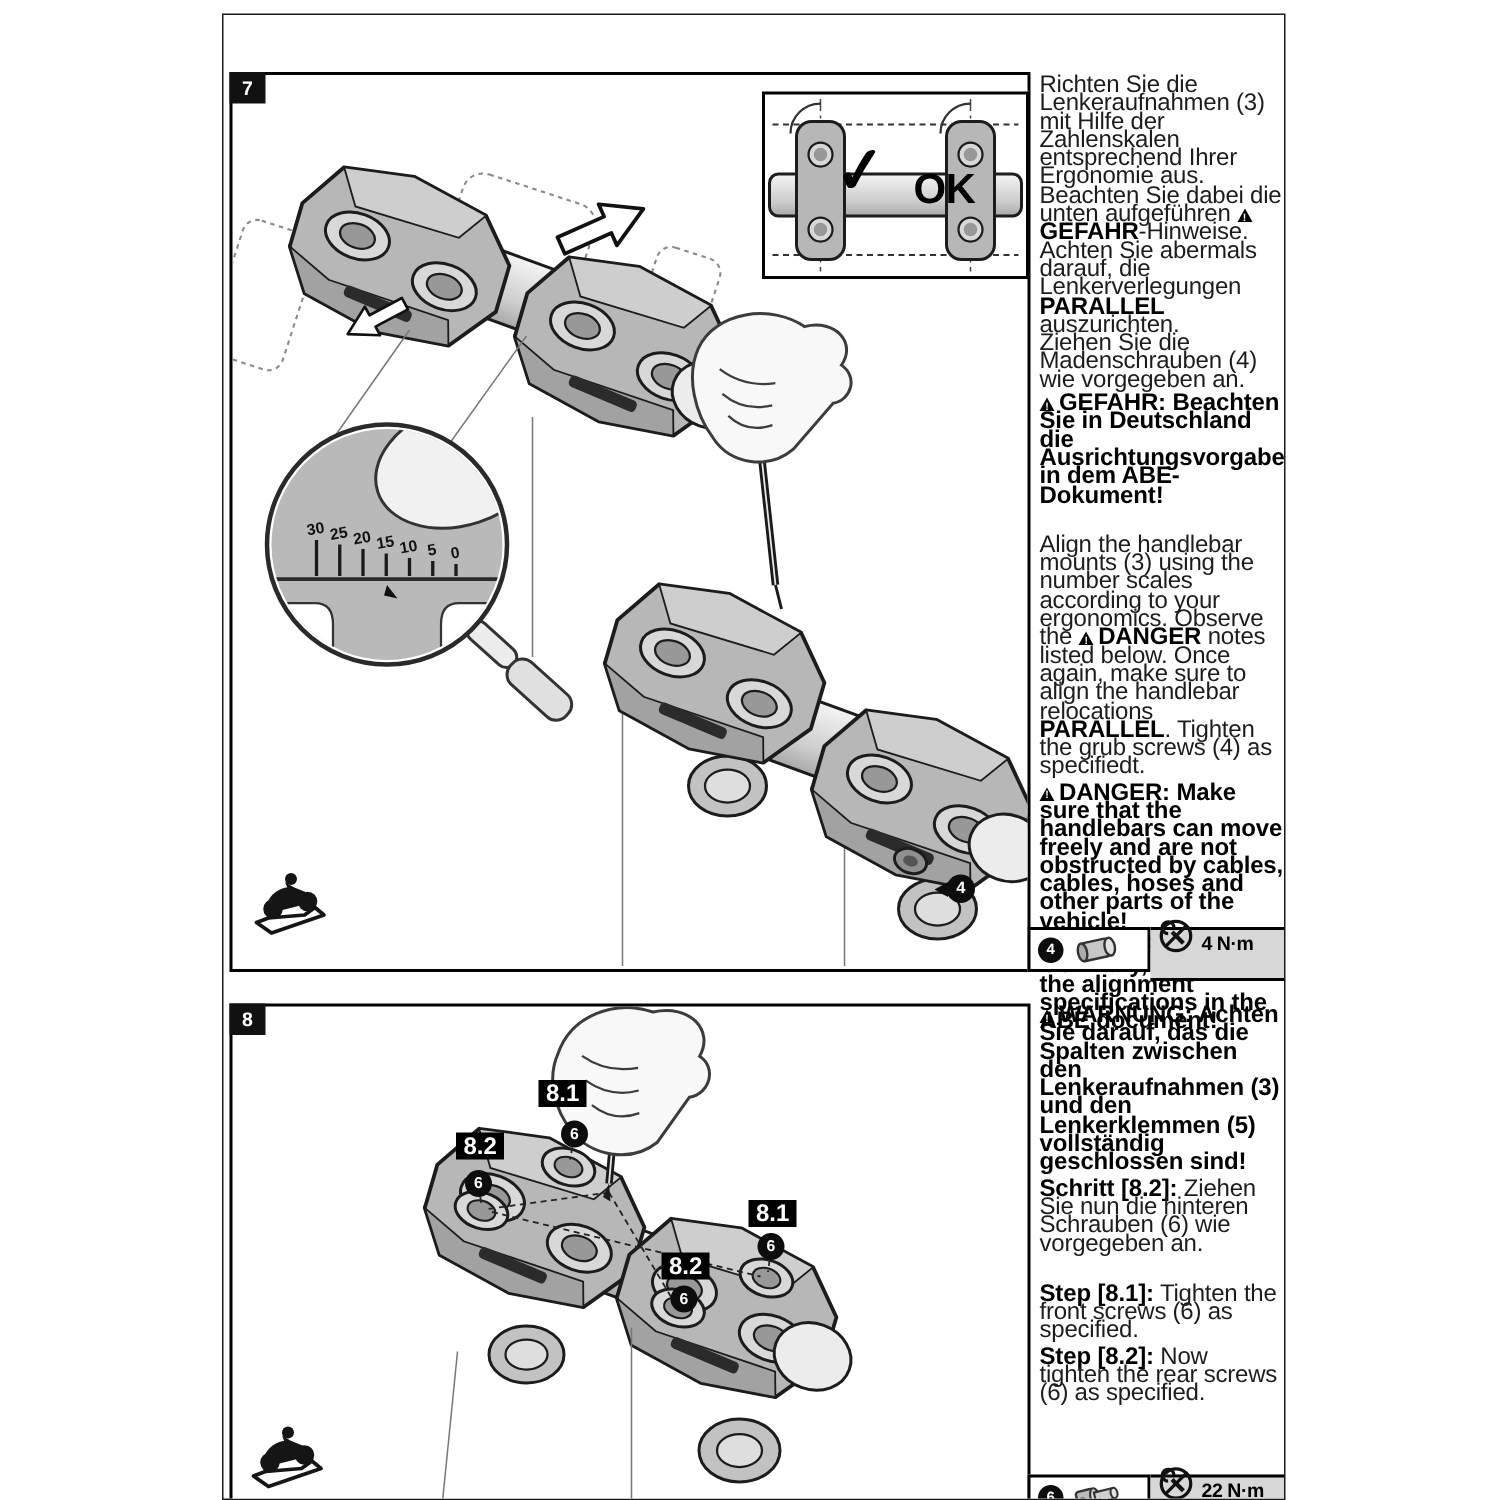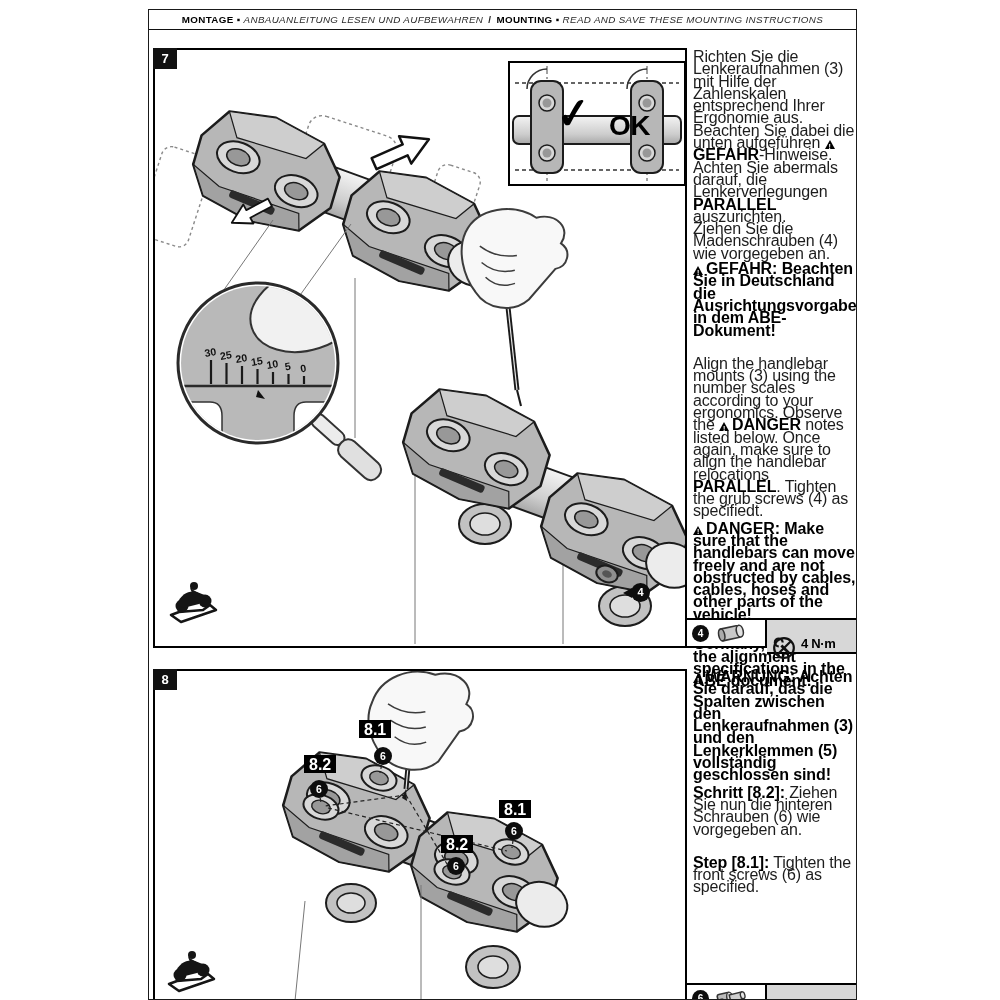--- a/index.html
+++ b/index.html
@@ -67,15 +67,6 @@
 
 <div class="page">
 
-  <div class="hdr">
-    <span class="hb">MONTAGE</span>
-    <span class="hb">▪</span>
-    <span class="hi">ANBAUANLEITUNG LESEN UND AUFBEWAHREN</span>
-    <span class="hsep">/</span>
-    <span class="hb">MOUNTING</span>
-    <span class="hb">▪</span>
-    <span class="hi">READ AND SAVE THESE MOUNTING INSTRUCTIONS</span>
-  </div>
 
   <div class="secbox" style="top:38px; height:600px;">
     <div class="numbadge">7</div>

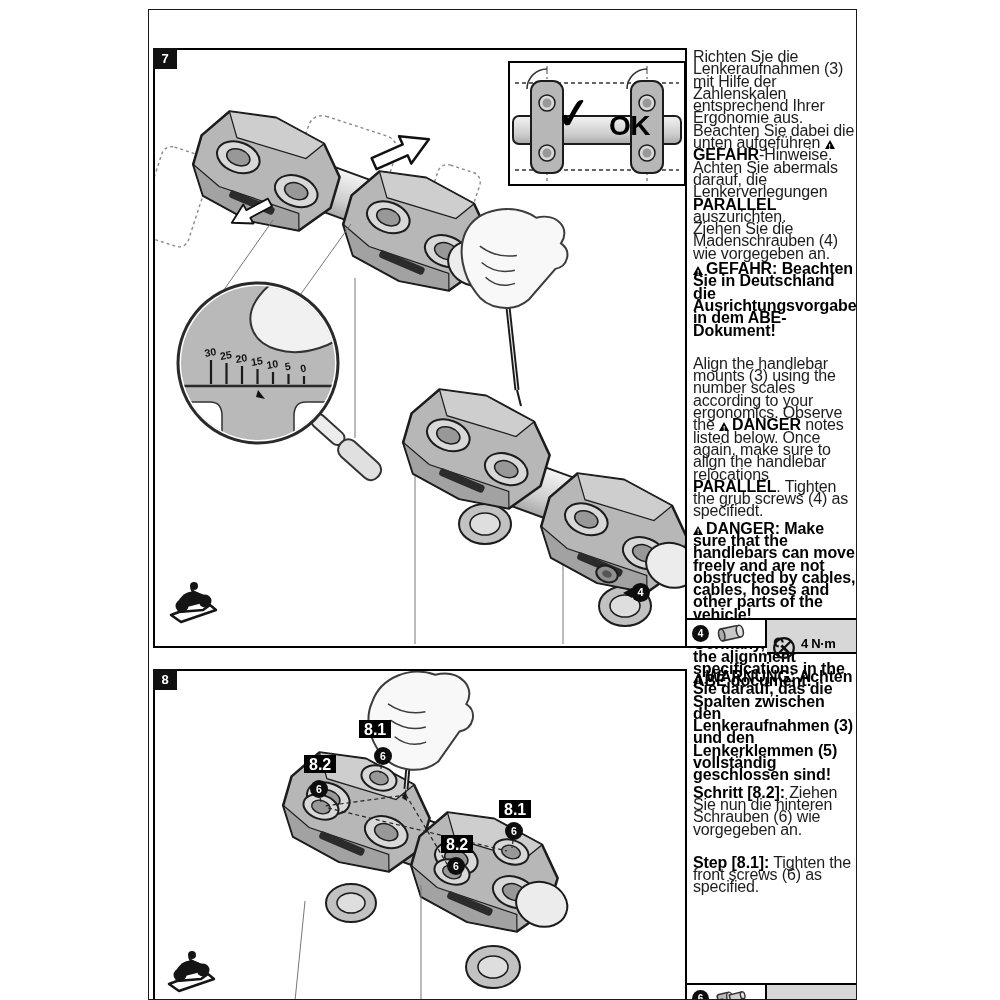--- a/index.html
+++ b/index.html
@@ -56,7 +56,7 @@
   .tc1 { flex:0 0 82px; background:#fff; border:2px solid #000; display:flex;
     align-items:center; gap:5px; padding:0 5px; }
   .tc2 { flex:1; background:#d7d7d7; border:2px solid #000; border-left:none;
-    display:flex; align-items:flex-start; gap:5px; padding:16px 5px; }
+    display:flex; align-items:flex-end; gap:5px; padding:16px 5px; }
   .pnum { width:17px; height:17px; border-radius:50%; background:#0d0d0d; color:#fff;
     font-size:10px; font-weight:700; line-height:17px; text-align:center; flex:0 0 17px; }
   .tval { font-weight:700; font-size:13px; letter-spacing:-.3px; color:#000; }

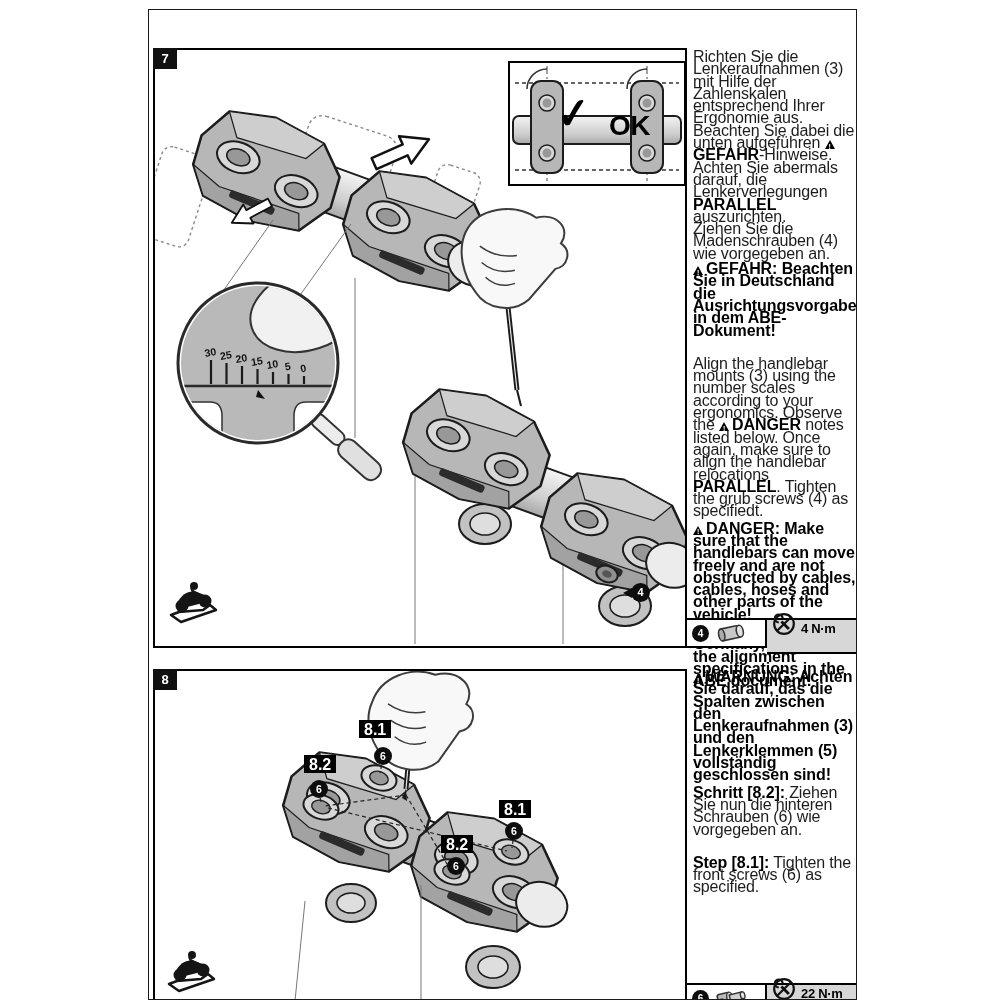--- a/index.html
+++ b/index.html
@@ -335,6 +335,7 @@
     <p class="bold"><span class="warn"></span><span>WARNUNG: Achten Sie darauf, das die Spalten zwischen den Lenkeraufnahmen (3) und den Lenkerklemmen (5) vollständig geschlossen sind!</span></p>
     <p class="mt5"><b>Schritt [8.2]:</b><span> Ziehen Sie nun die hinteren Schrauben (6) wie vorgegeben an.</span></p>
     <p class="mt21"><b>Step [8.1]:</b><span> Tighten the front screws (6) as specified.</span></p>
+    <p class="mt5"><b>Step [8.2]:</b><span> Now tighten the rear screws (6) as specified.</span></p>
   </div>
 
   <div class="tbar" style="top:973px;">

